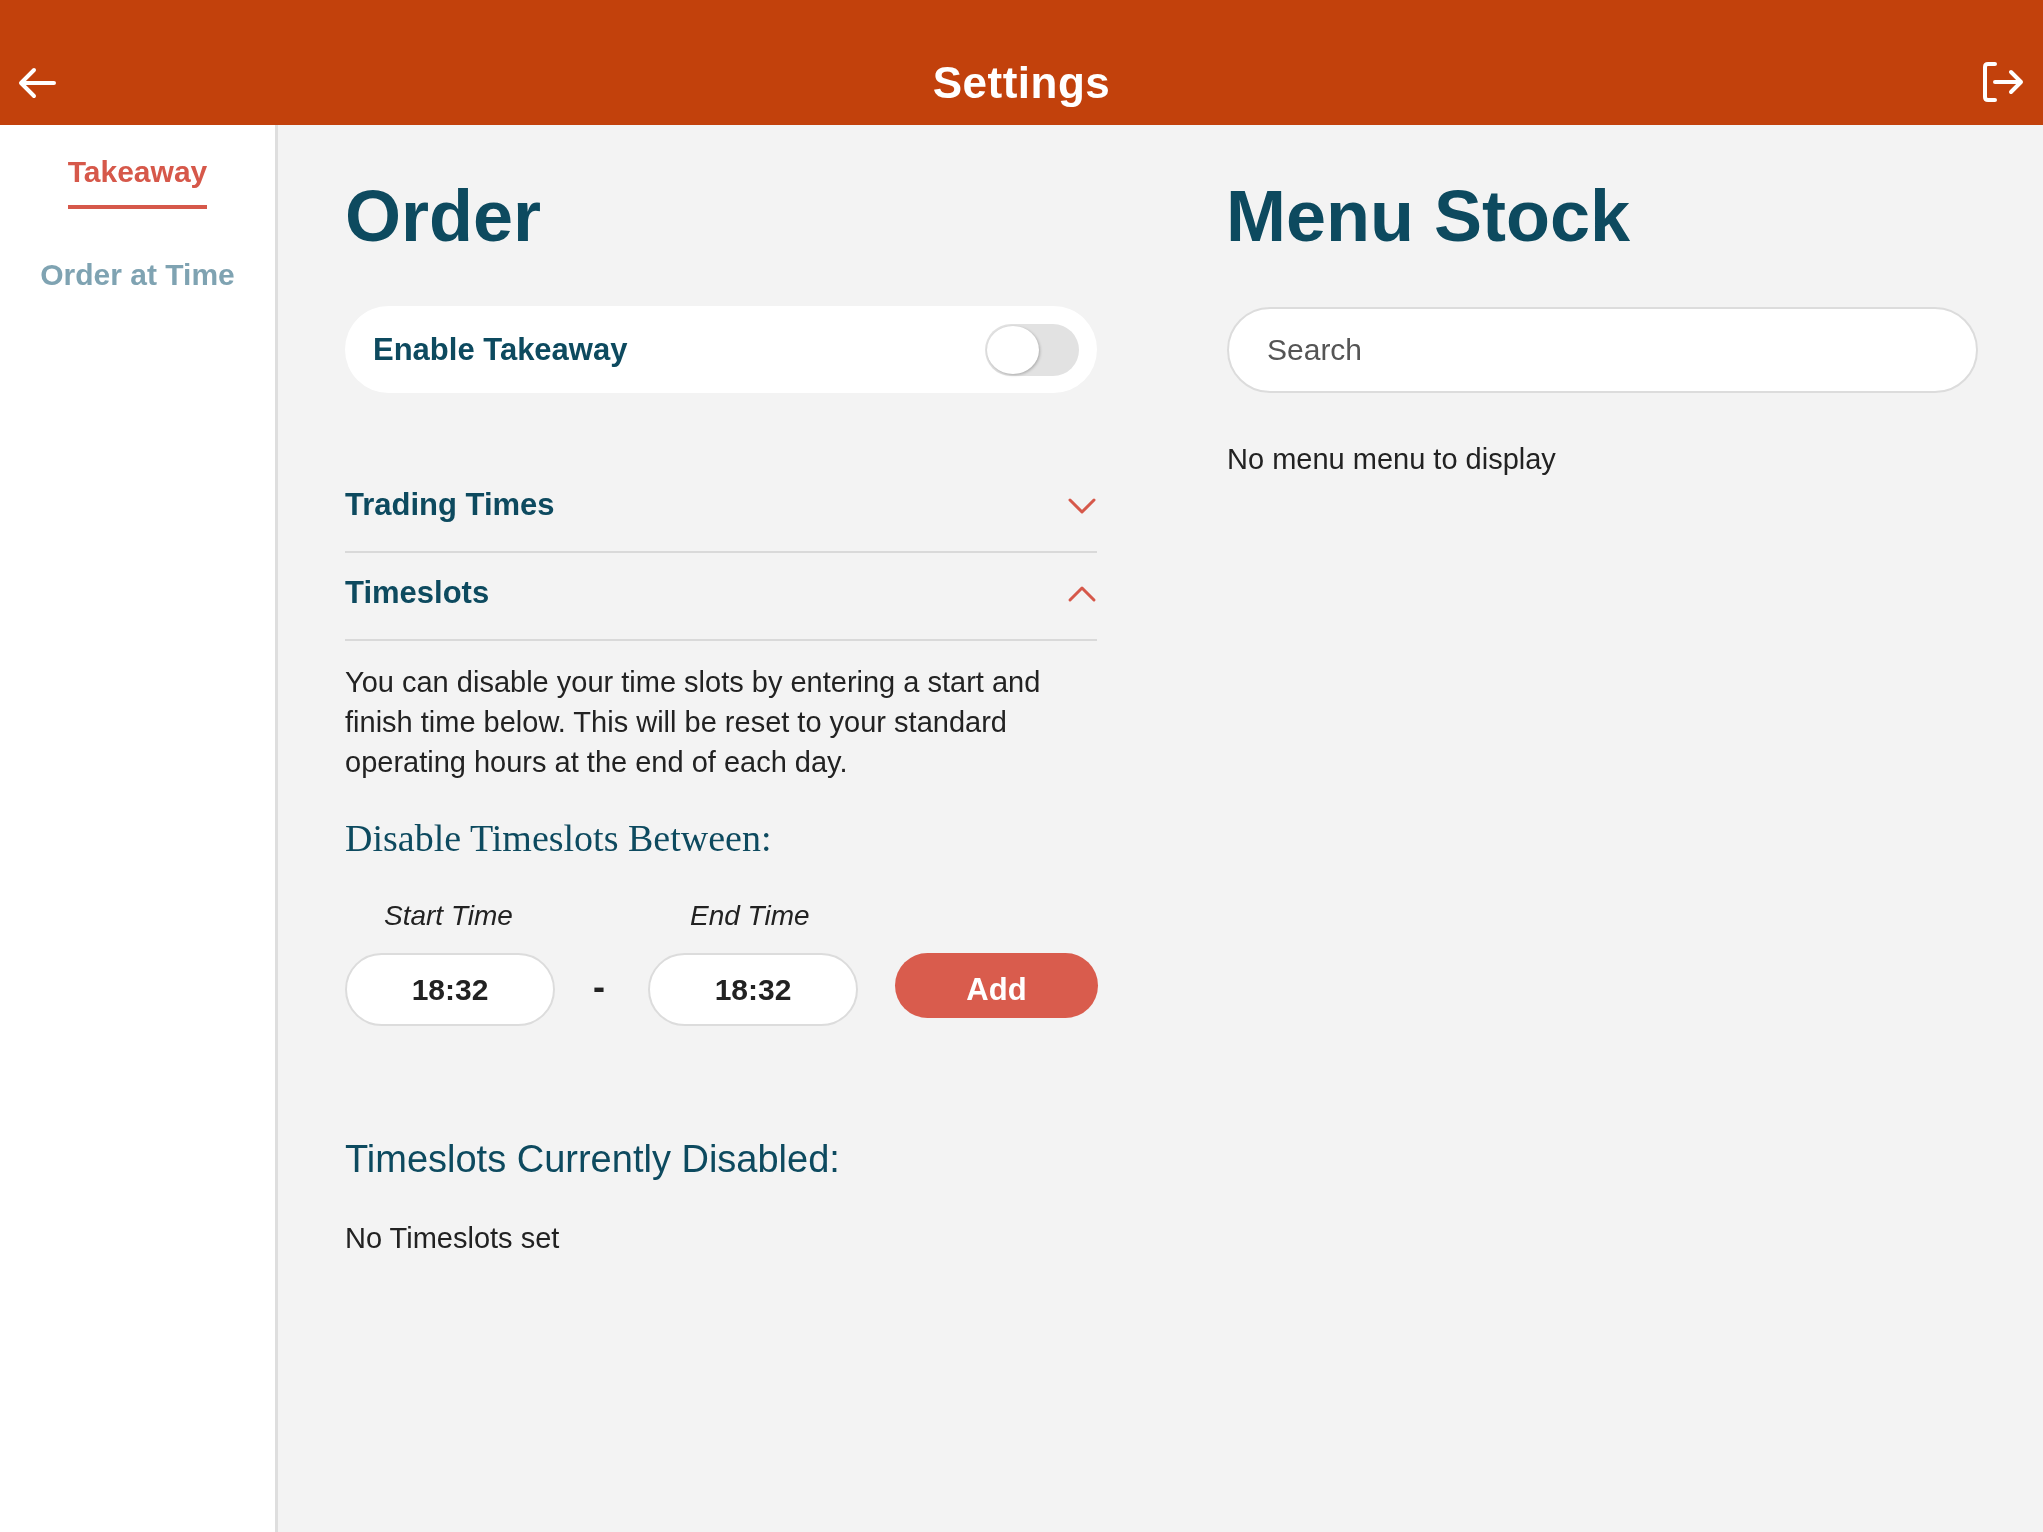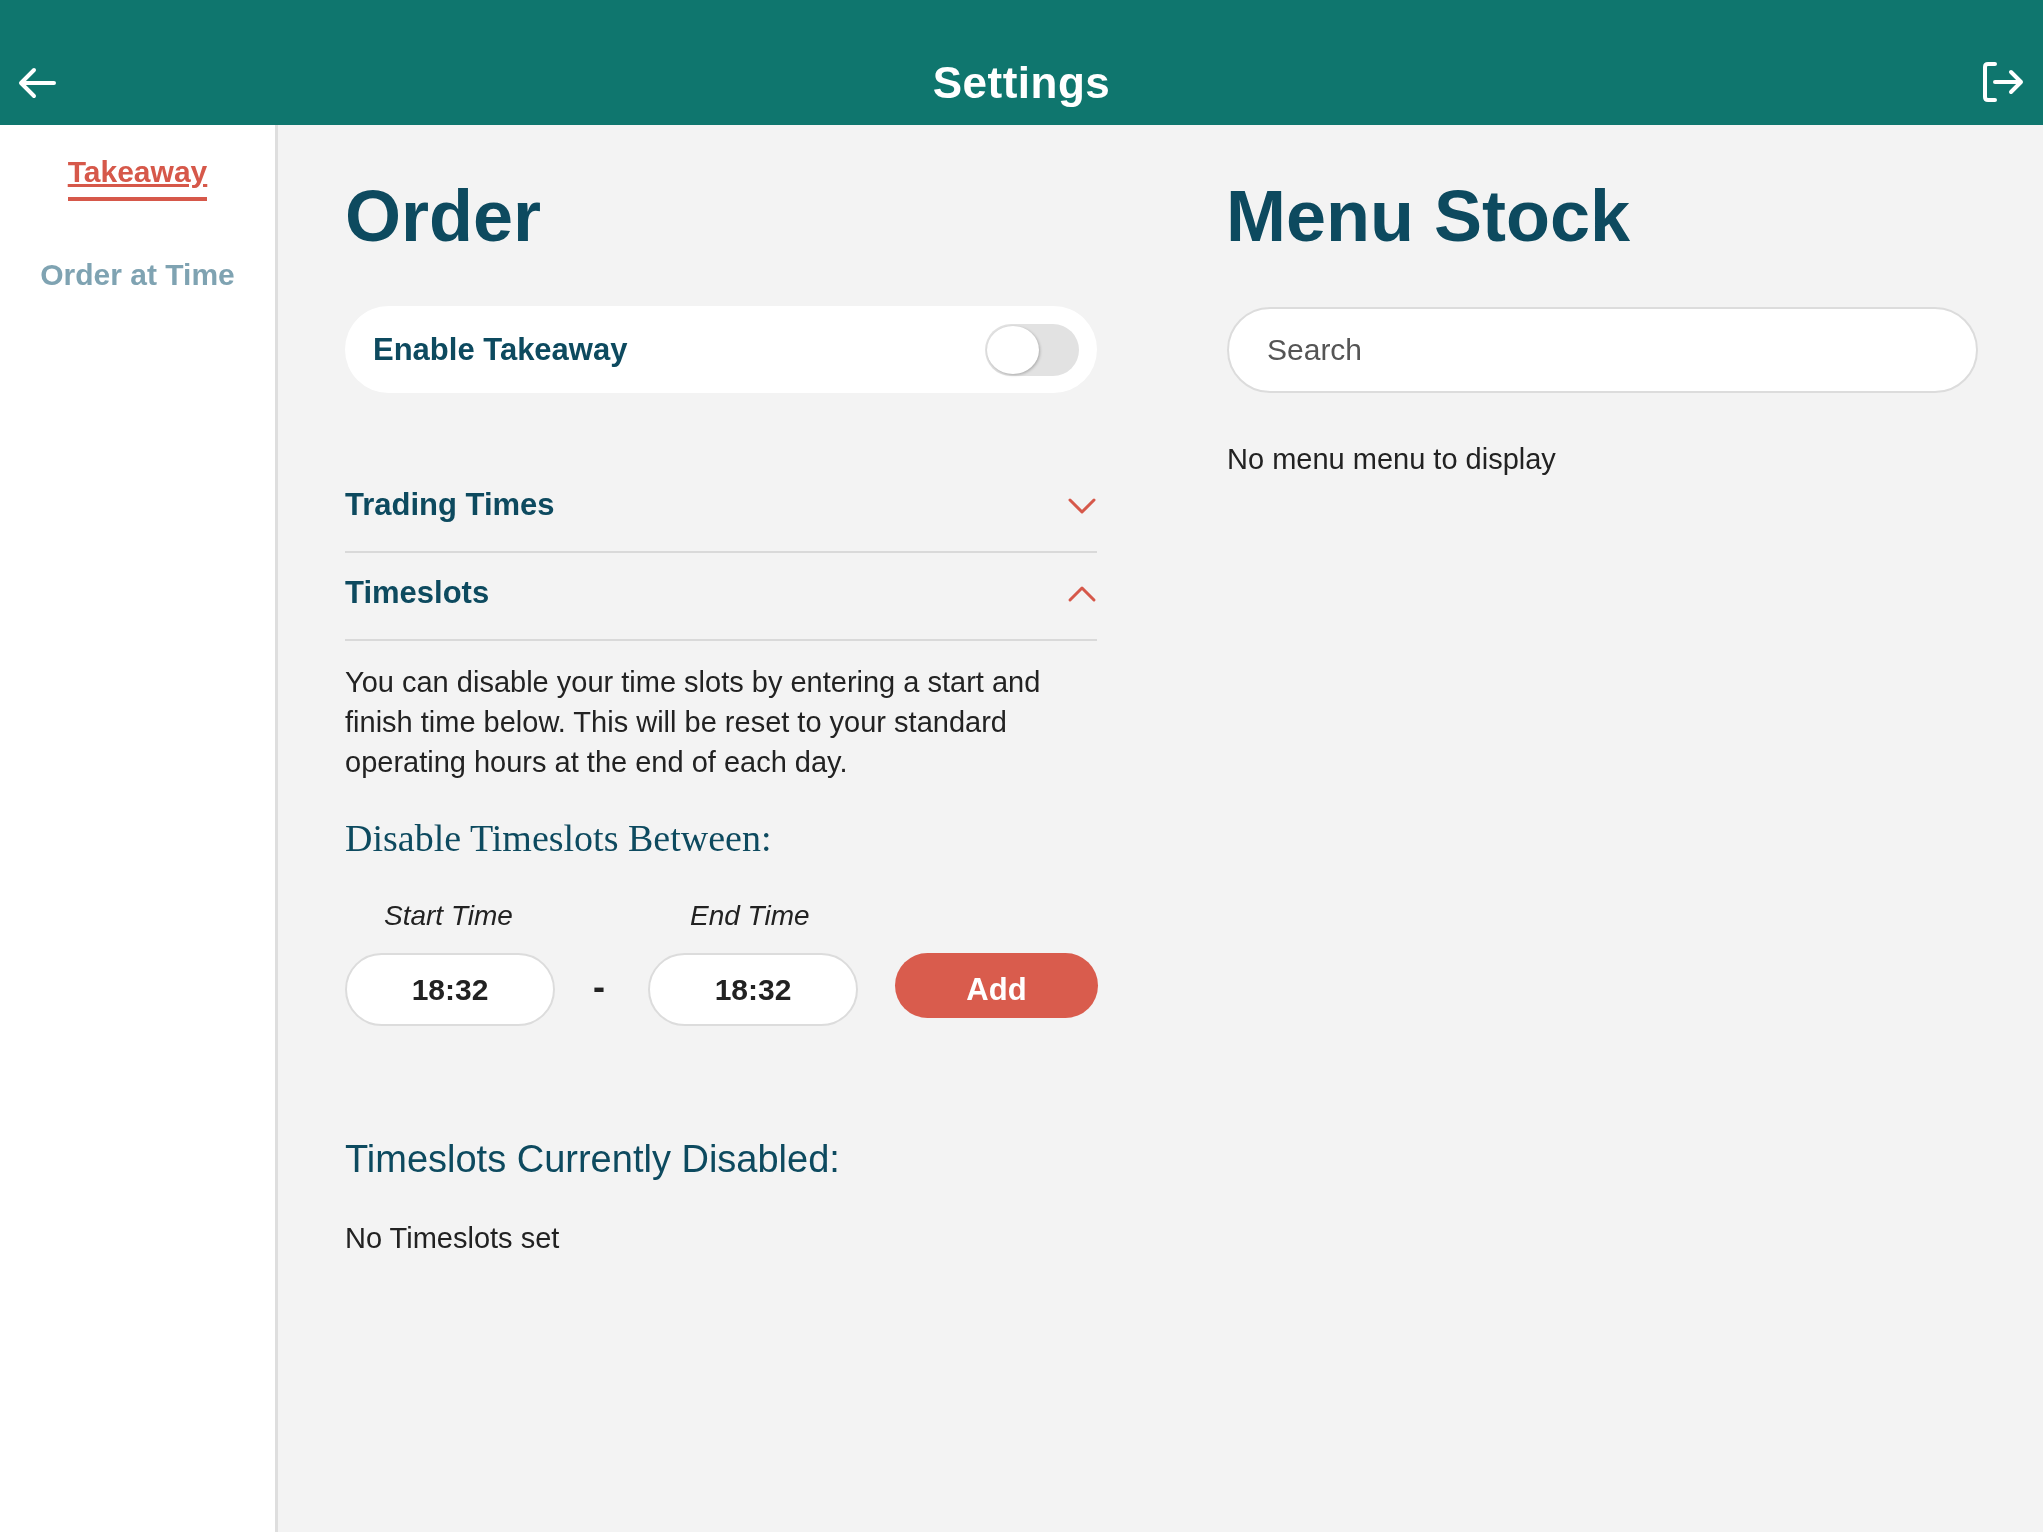--- a/index.html
+++ b/index.html
@@ -6,7 +6,7 @@
   html, body { width: 2043px; height: 1532px; overflow: hidden; }
   body { font-family: "Liberation Sans", "DejaVu Sans", sans-serif; background: #f3f3f3; position: relative; }
 
-  .header { position: absolute; left: 0; top: 0; width: 2043px; height: 125px; background: #0f766e; }
+  .header { position: absolute; left: 0; top: 0; width: 2043px; height: 125px; background: #c2410c; }
   .header .back { position: absolute; left: 14px; top: 60px; width: 46px; height: 46px; cursor: pointer; }
   .header .title { position: absolute; left: 0; right: 0; top: 58px; text-align: center; color: #fff; font-weight: 700; font-size: 44px; letter-spacing: 0.5px; }
   .header .logout { position: absolute; right: 16px; top: 58px; width: 48px; height: 48px; cursor: pointer; }

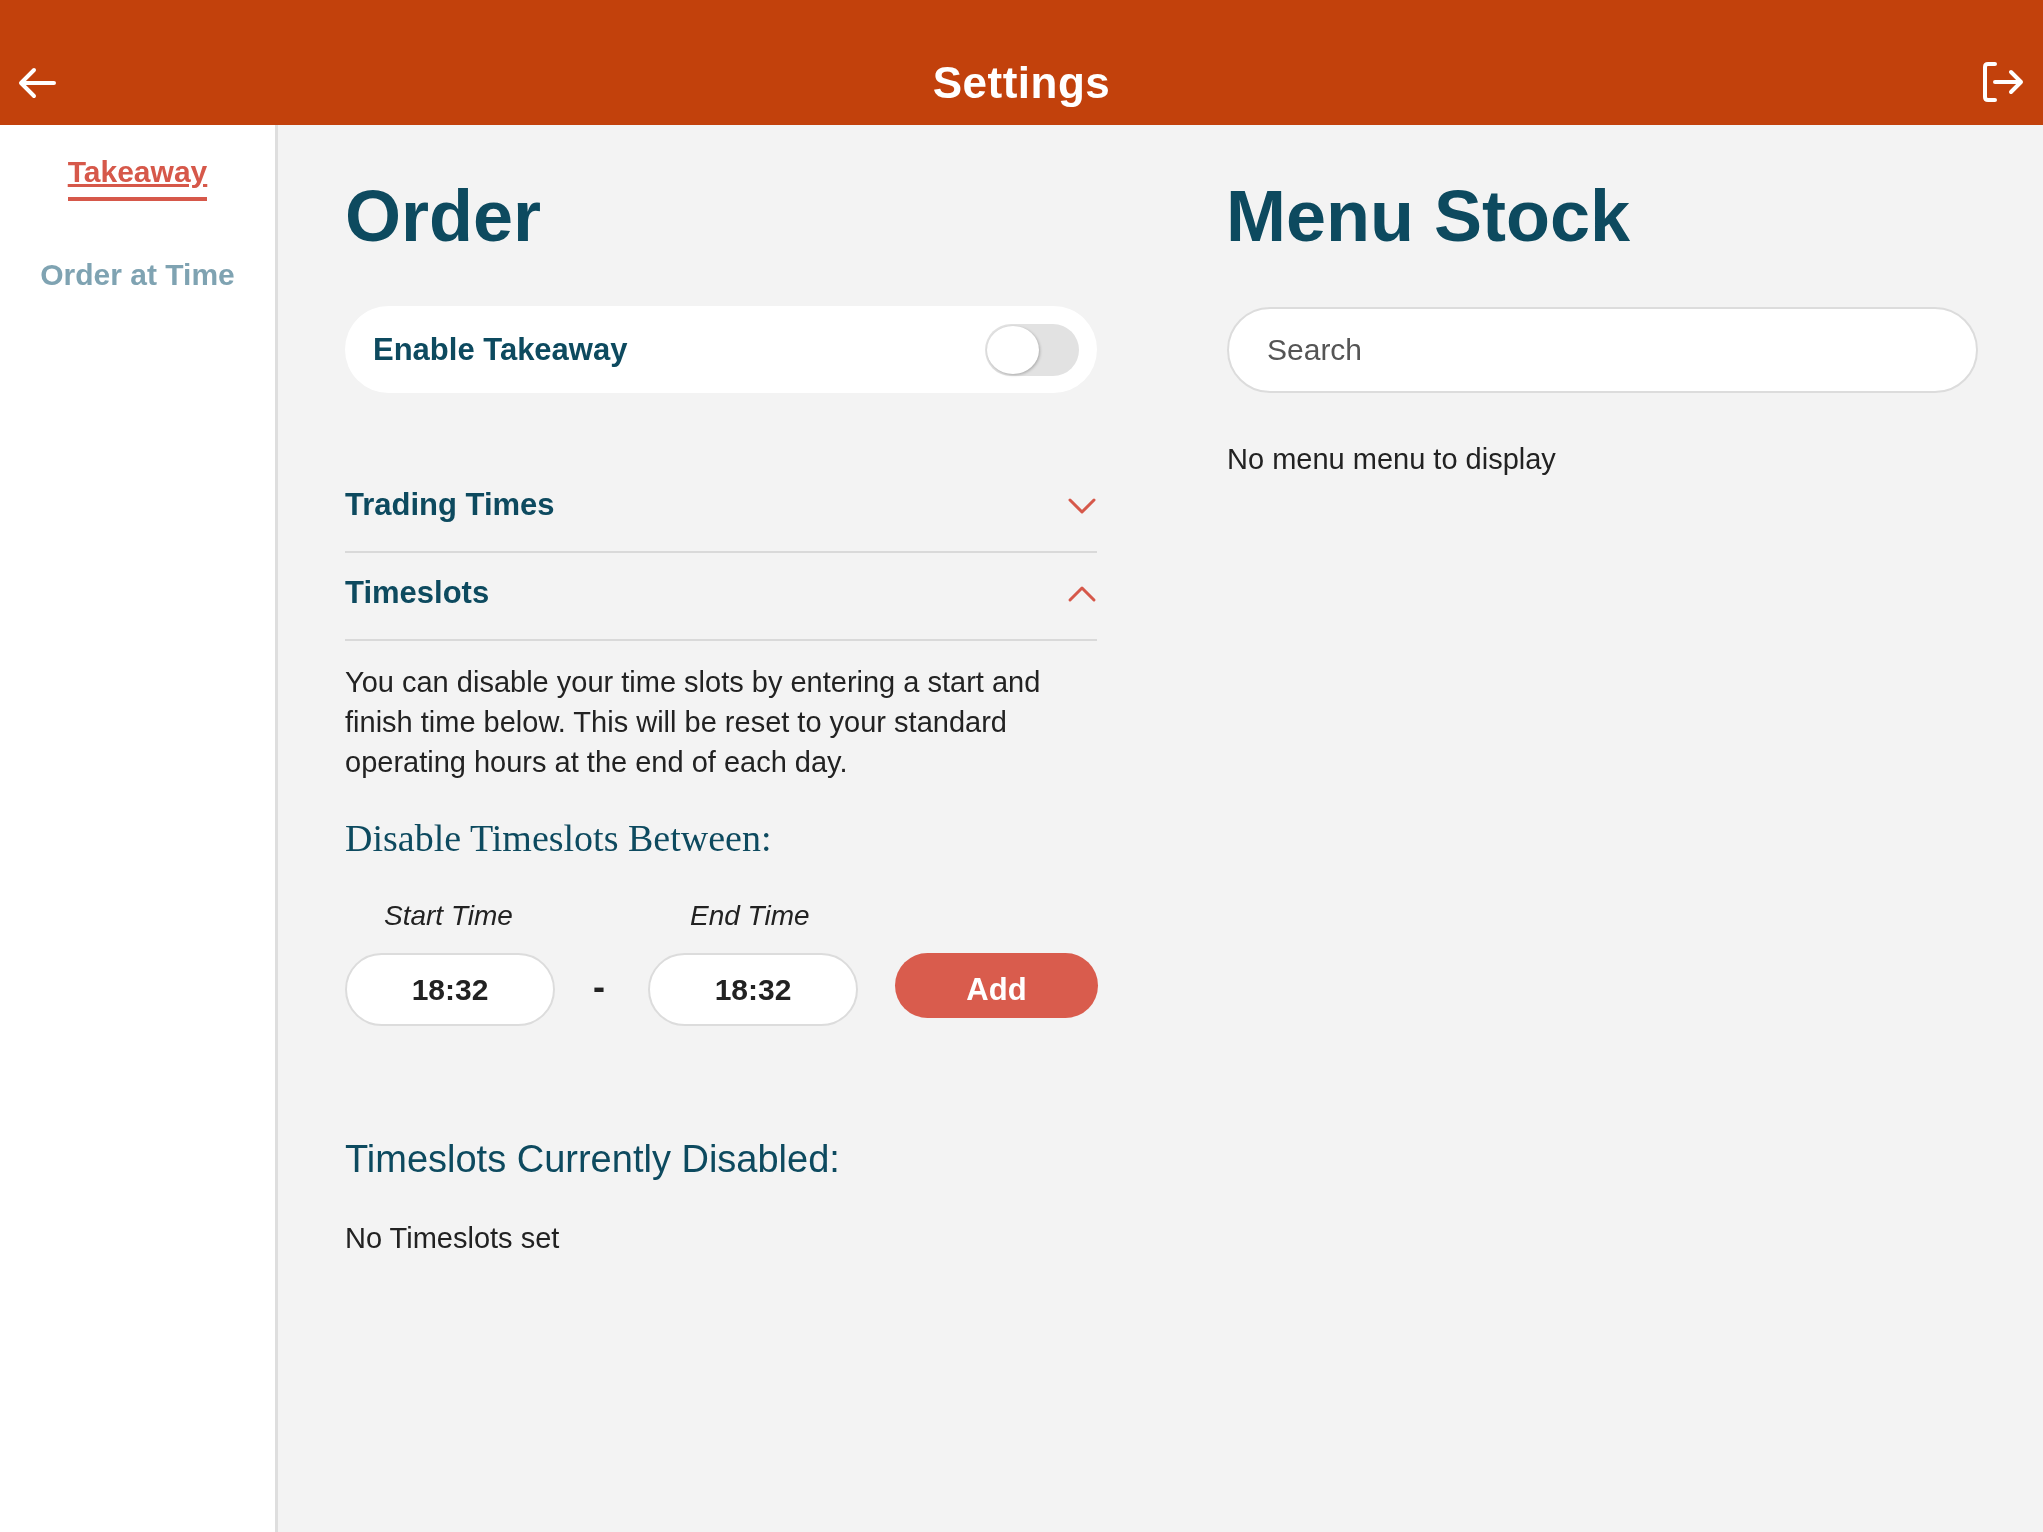--- a/index.html
+++ b/index.html
@@ -14,7 +14,7 @@
   .sidebar { position: absolute; left: 0; top: 125px; width: 278px; height: 1407px; background: #fff; border-right: 3px solid #dedede; }
   .side-item { position: absolute; left: 0; width: 275px; text-align: center; font-weight: 700; font-size: 30px; cursor: pointer; }
   .side-item.active { top: 30px; color: #d6584a; }
-  .side-item.active span { display: inline-block; padding-bottom: 8px; border-bottom: 4px solid #d6584a; text-decoration: underline; }
+  .side-item.active span { display: inline-block; padding-bottom: 16px; border-bottom: 4px solid #d6584a; }
   .side-item.inactive { top: 133px; color: #7fa3b2; }
 
   .main-title { position: absolute; font-weight: 700; font-size: 72px; color: #0d4a5f; top: 175px; }

